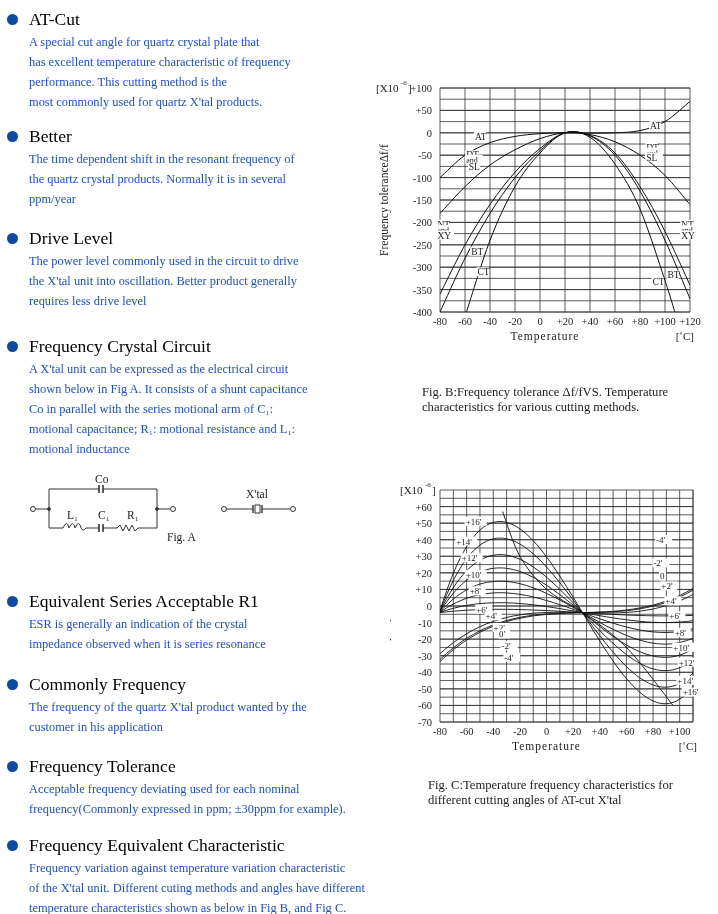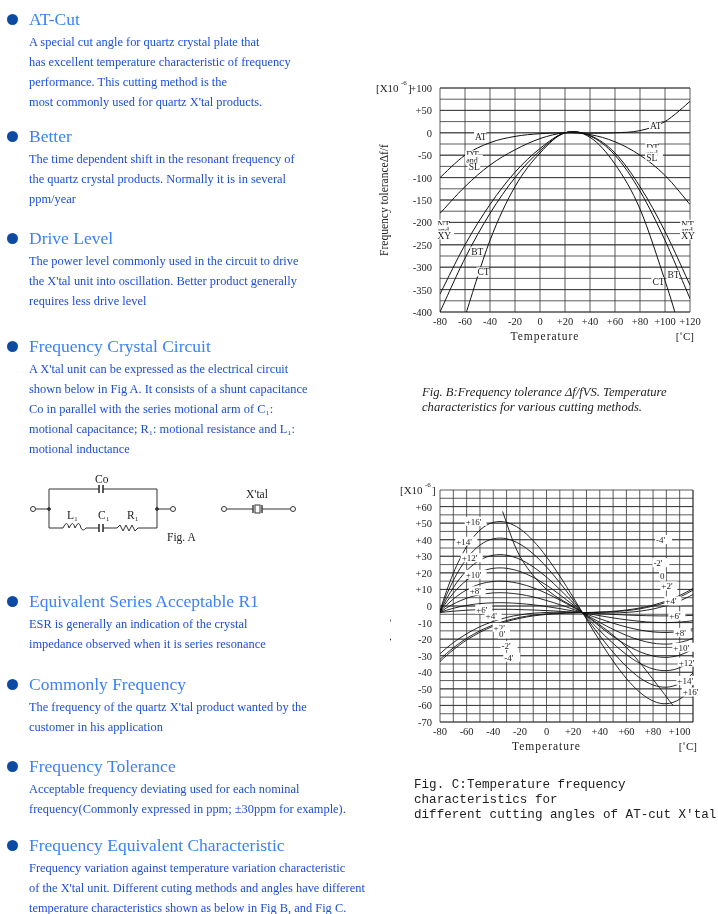--- a/index.html
+++ b/index.html
@@ -7,7 +7,7 @@
          font-family:"Liberation Serif", "DejaVu Serif", serif; color:#222; }
   .section { position:absolute; left:0; width:380px; }
   .section .bullet { position:absolute; left:7px; top:6px; width:11px; height:11px; border-radius:50%; background:#0d4aa3; }
-  .section h2 { margin:0; position:absolute; left:29px; top:0; font-weight:normal; font-size:17.5px; color:#3b82f6; line-height:22px; white-space:nowrap; }
+  .section h2 { margin:0; position:absolute; left:29px; top:0; font-weight:normal; font-size:17.5px; color:#000000; line-height:22px; white-space:nowrap; }
   .section .body { position:absolute; left:29px; top:24px; font-size:12.4px; line-height:20px; color:#1d4ed8; white-space:pre-line; width:350px; }
   svg text { font-family:"Liberation Serif", "DejaVu Serif", serif; fill:#222; }
   .caption { position:absolute; font-size:12.6px; line-height:15px; color:#222; white-space:pre-line; }

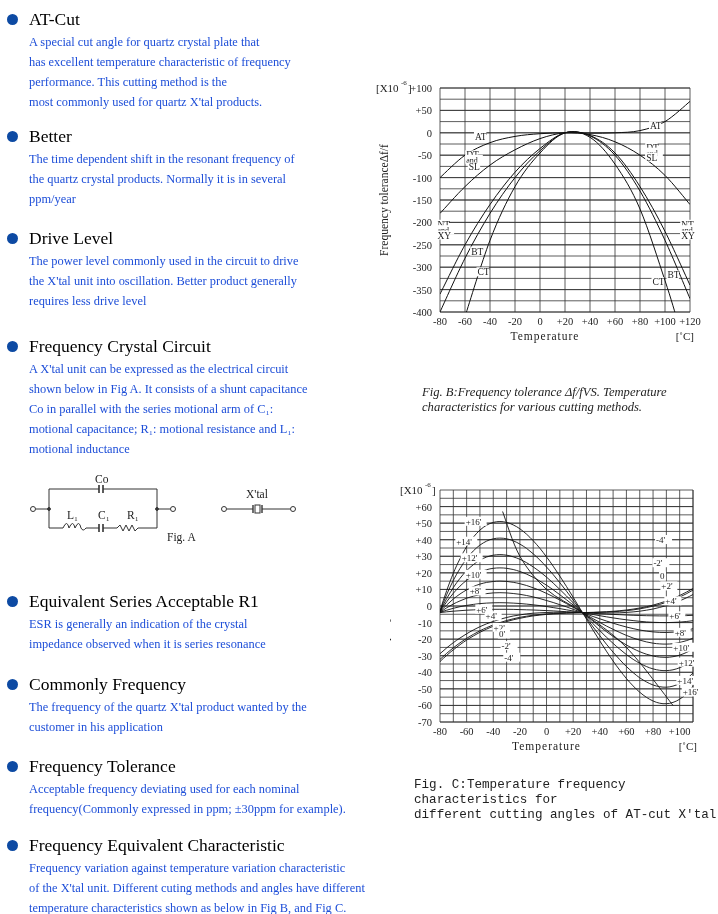--- a/index.html
+++ b/index.html
@@ -232,7 +232,7 @@
     <rect x="289.5" y="199.12" width="12.4" height="9" fill="#fff"></rect>
     <text x="290.5" y="207.12" font-size="9.5">CT</text>
   </svg>
-<div class="caption" style="left:422px;top:385px;font-style:italic;">Fig. B:Frequency tolerance Δf/fVS. Temperature
+<div class="caption" style="left:422px;top:385px;">Fig. B:Frequency tolerance Δf/fVS. Temperature
 characteristics for various cutting methods.</div>
 
 <svg id="figC" style="position:absolute;left:390px;top:480px;" width="328" height="280">

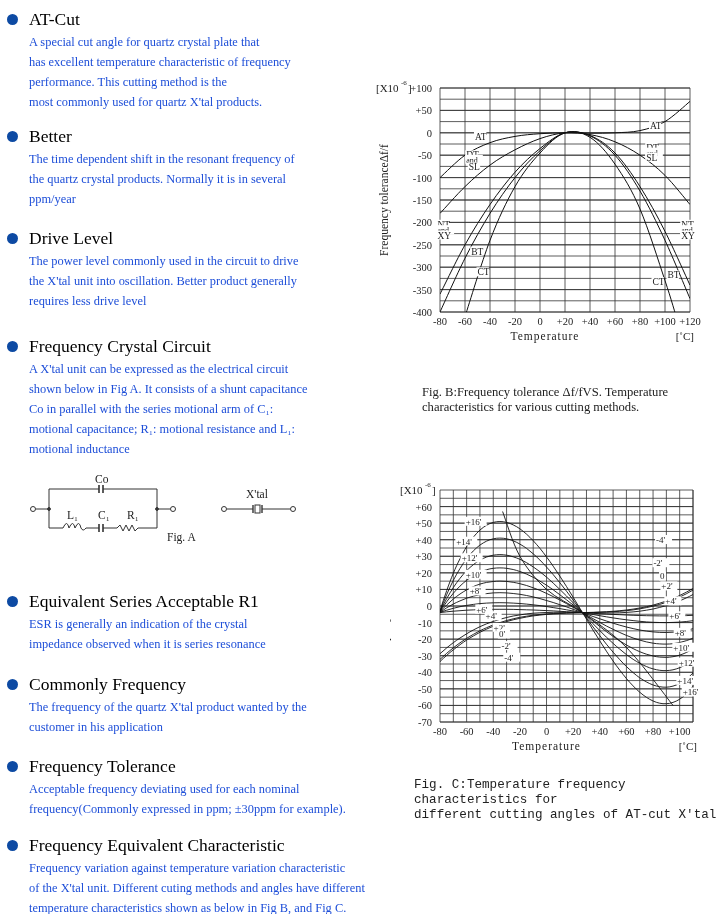--- a/index.html
+++ b/index.html
@@ -394,7 +394,7 @@
     <rect x="291.67894736842106" y="207.48571428571427" width="22" height="9" fill="#fff"></rect>
     <text x="292.67894736842106" y="215.48571428571427" font-size="9">+16'</text>
   </svg>
-<div class="caption" style="left:414px;top:778px;font-family:Liberation Mono, monospace;">Fig. C:Temperature frequency characteristics for
+<div class="caption" style="left:428px;top:778px;">Fig. C:Temperature frequency characteristics for
 different cutting angles of AT-cut X'tal</div>
 
 </body></html>

